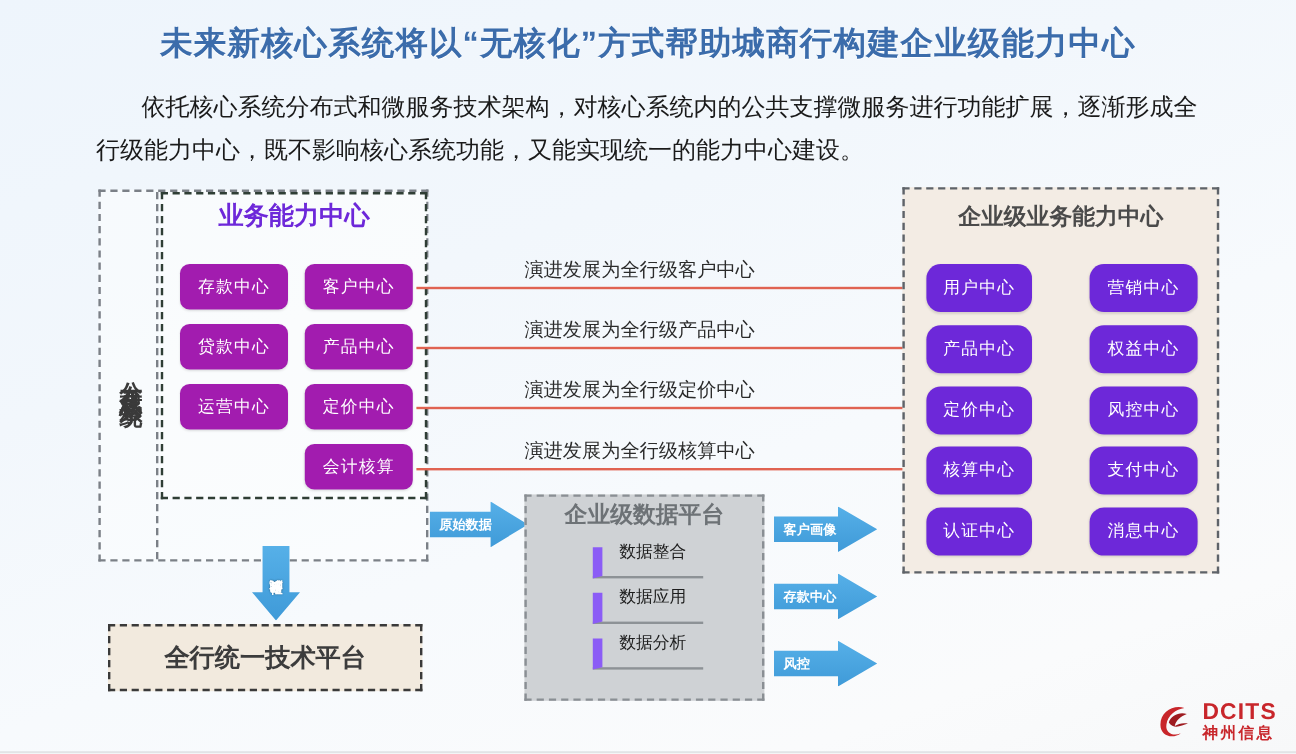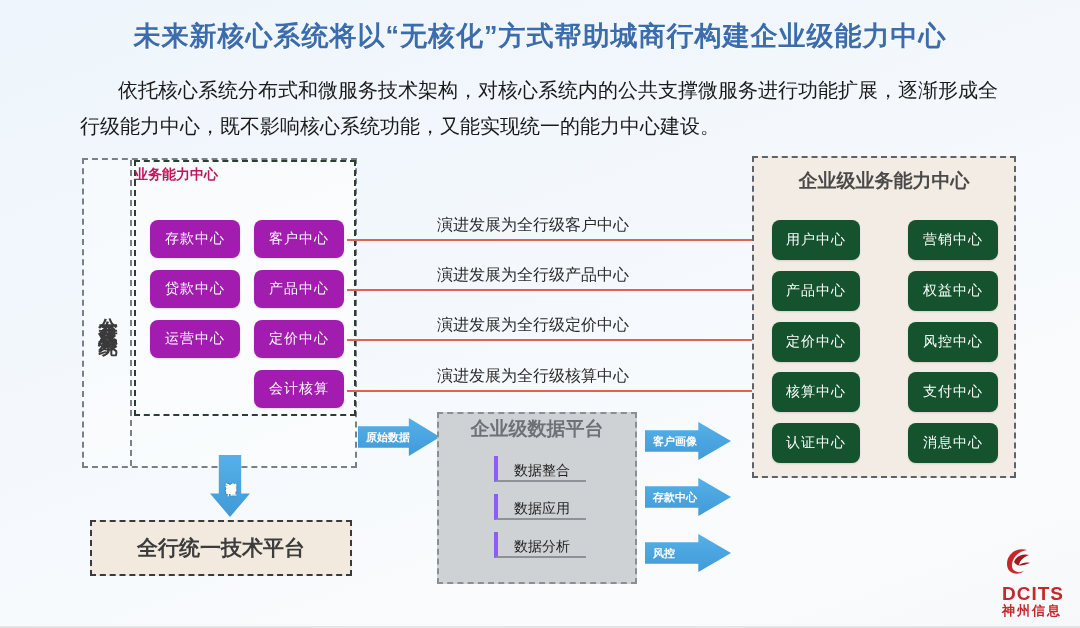--- a/index.html
+++ b/index.html
@@ -53,7 +53,7 @@
   }
   #biz-center-title {
     position: absolute; left: 134px; top: 166px; width: 222px;
-    font-size: 14px; font-weight: bold; color: #be185d;
+    text-align: center; font-size: 21px; font-weight: bold; color: #6d28d9;
   }
   #tech-base {
     position: absolute; left: 134px; top: 418px; width: 222px; height: 48px;

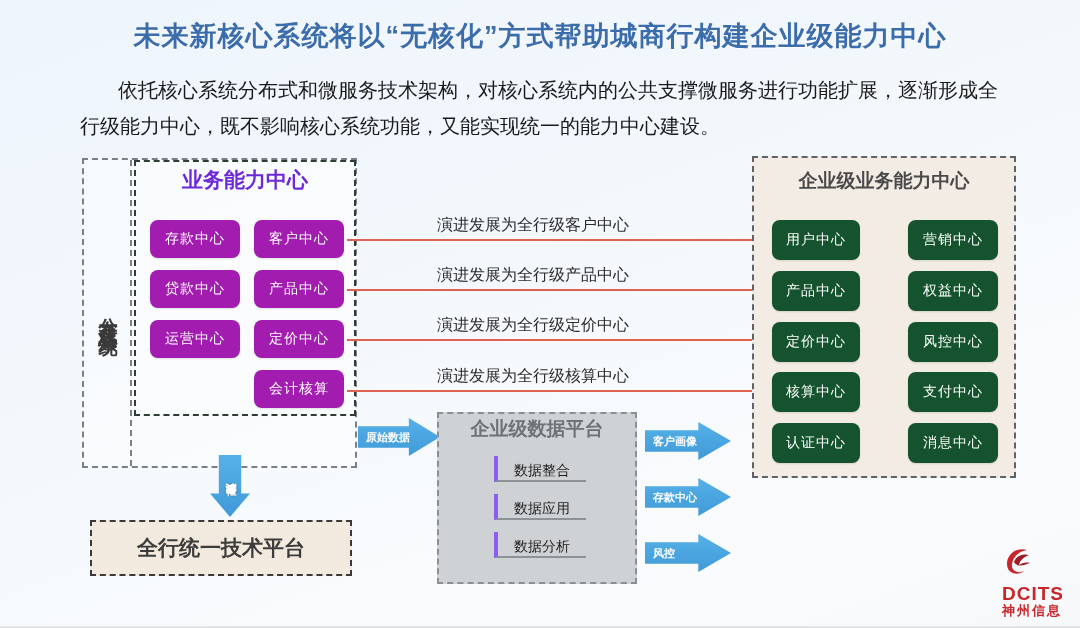--- a/index.html
+++ b/index.html
@@ -68,7 +68,7 @@
     font-size: 14px; color: #ffffff; letter-spacing: 1px;
   }
   .pill-blue { background: #a21caf; box-shadow: 0 1px 2px rgba(0,0,0,0.12); text-align: right; }
-  .pill-green { background: #14532d; box-shadow: 0 1px 2px rgba(0,0,0,0.12); }
+  .pill-green { background: #6d28d9; box-shadow: 0 1px 2px rgba(0,0,0,0.12); border-radius: 12px; }
 
   
   #ent-panel {

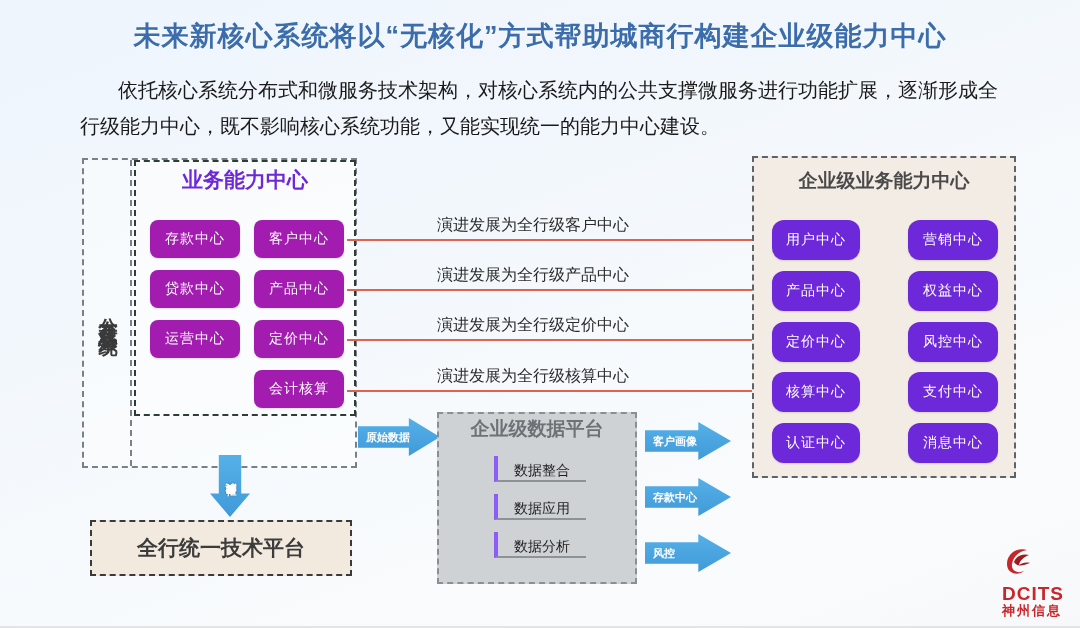--- a/index.html
+++ b/index.html
@@ -105,9 +105,9 @@
   }
   .dp-item {
     position: absolute; width: 92px; height: 26px;
-    border-left: 4px solid #8b5cf6; border-bottom: 2px solid #8d9296;
+    border-left: 8px solid #8b5cf6; border-bottom: 2px solid #8d9296;
     display: flex; align-items: flex-end; justify-content: center;
-    font-size: 14px; color: #1d1d1d; padding-bottom: 0;
+    font-size: 14px; color: #1d1d1d; padding-bottom: 11px;
   }
 
   

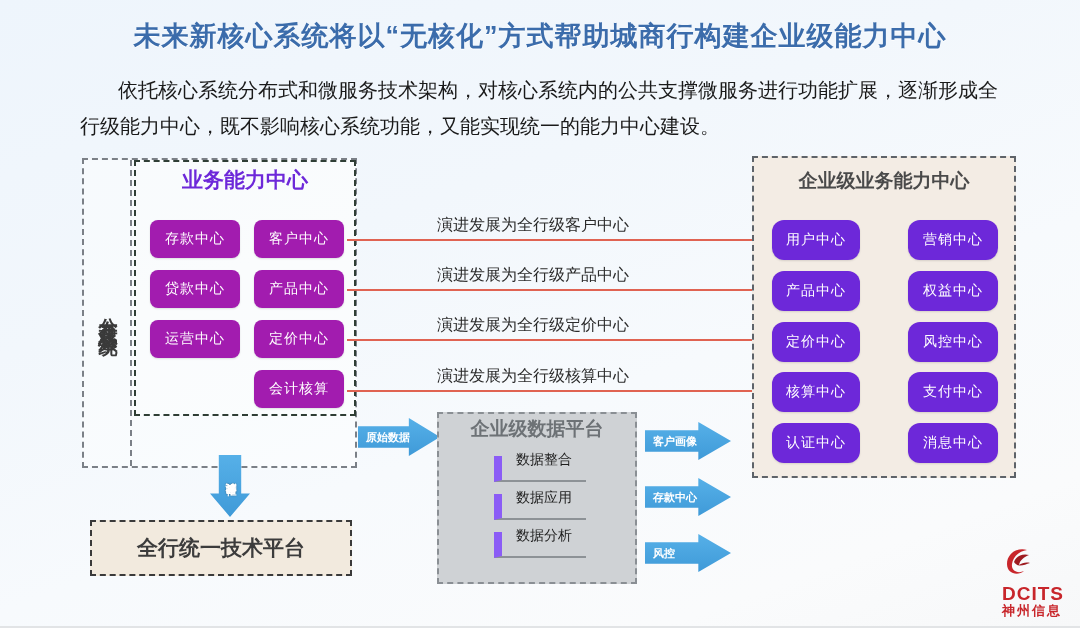--- a/index.html
+++ b/index.html
@@ -141,7 +141,7 @@
   }
 
   
-  #logo { position: absolute; right: 16px; bottom: 10px; display: flex; align-items: flex-start; gap: 6px; flex-direction: column; }
+  #logo { position: absolute; right: 16px; bottom: 10px; display: flex; align-items: flex-end; gap: 6px; }
   #logo .mark { width: 34px; height: 34px; position: relative; }
   #logo .mark svg { display: block; }
   #logo .words { display: flex; flex-direction: column; line-height: 1.05; }

